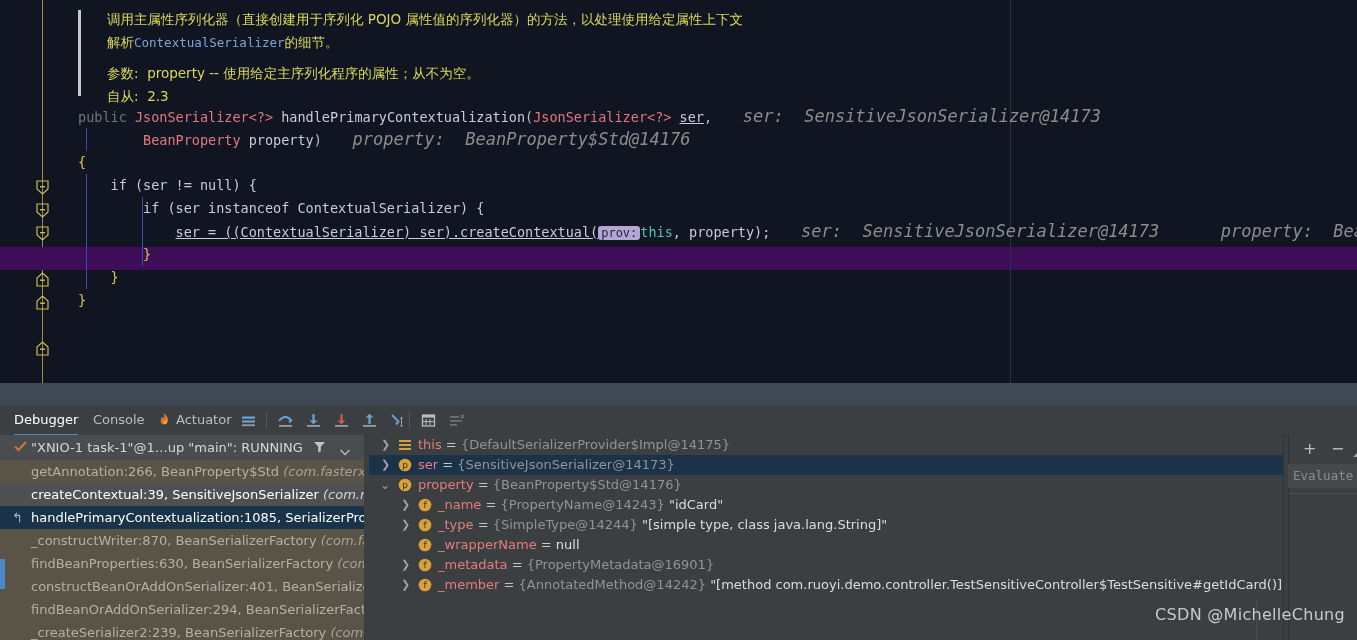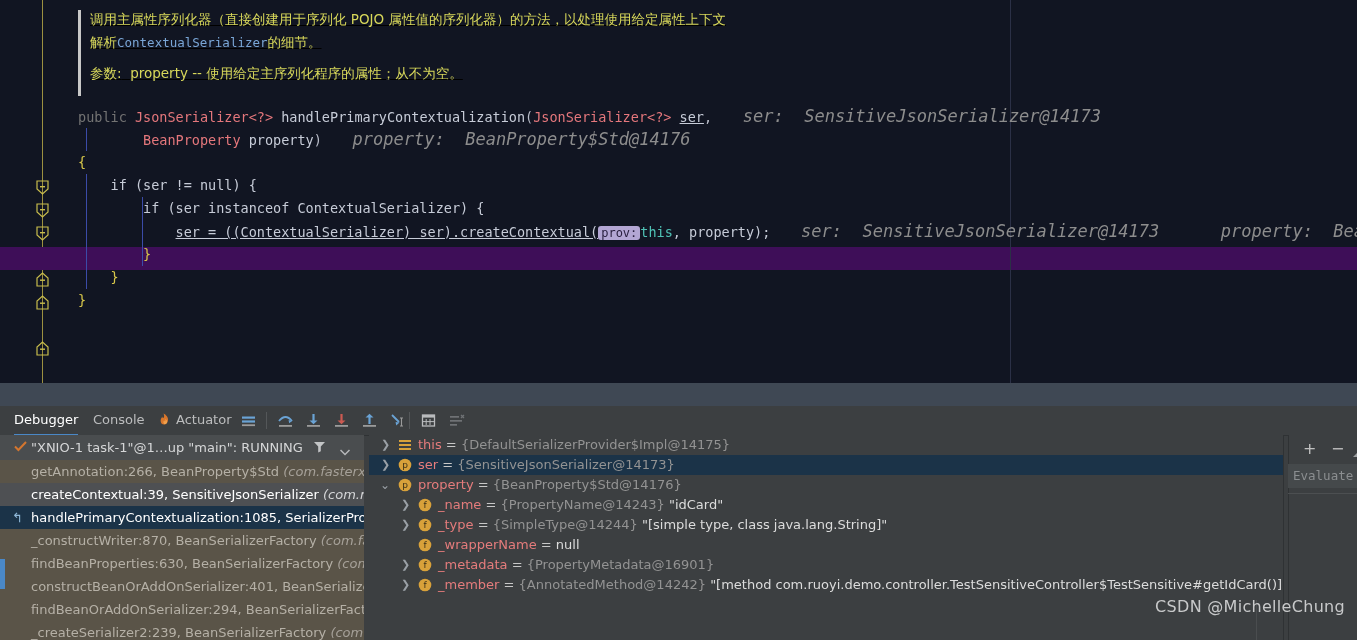--- a/index.html
+++ b/index.html
@@ -27,7 +27,7 @@
   
   .javadoc{position:absolute;left:68px;top:8px;width:1280px;}
   .jd-bar{position:absolute;left:10px;top:2px;width:3px;height:86px;background:#c8c8c8;}
-  .jd-lines{margin-left:22px;text-decoration:underline;}
+  .jd-lines{margin-left:39px;}
   .jd-line{font-family:"DejaVu Sans","Liberation Sans",sans-serif;font-size:13.5px;line-height:23px;color:#d8d85a;white-space:nowrap;}
   .jd-line .mono{font-family:"DejaVu Sans Mono","Liberation Mono",monospace;font-size:12.5px;color:#7aa6d6;}
   .jd-line.gap{margin-top:8px;}

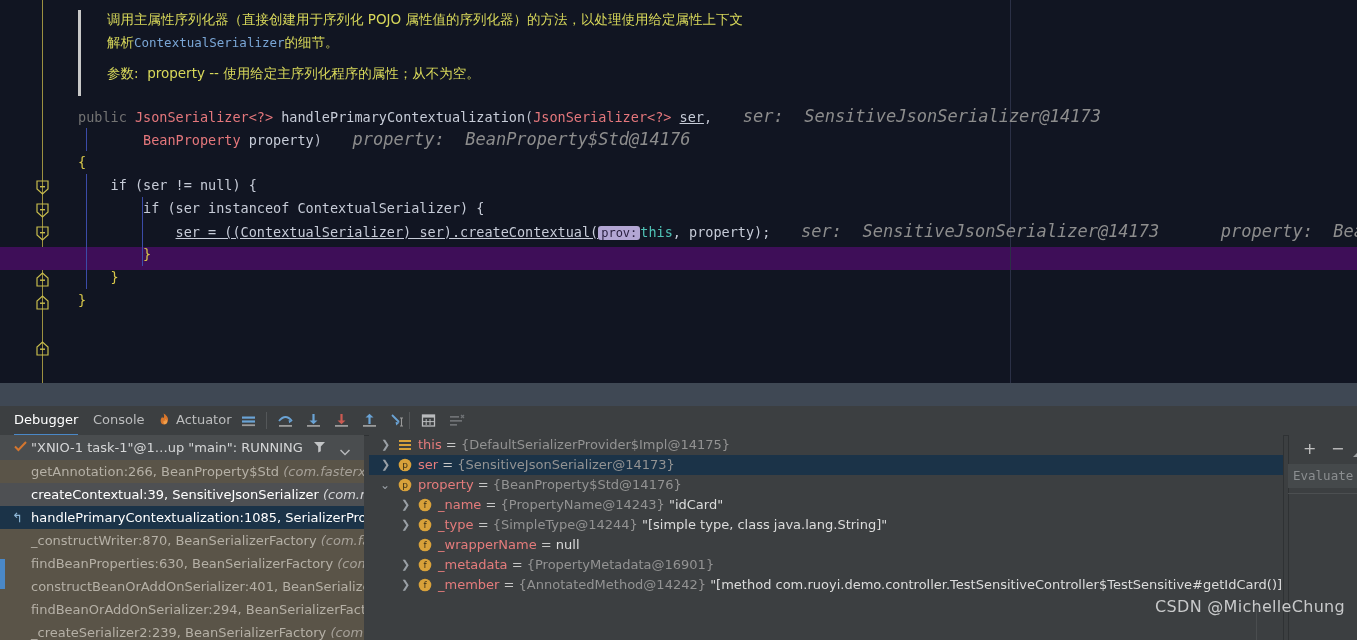--- a/index.html
+++ b/index.html
@@ -165,6 +165,7 @@
         <div class="jd-line">调用主属性序列化器（直接创建用于序列化 POJO 属性值的序列化器）的方法，以处理使用给定属性上下文</div>
         <div class="jd-line"><span>解析</span><span class="mono">ContextualSerializer</span><span>的细节。</span></div>
         <div class="jd-line gap"><span>参数:</span>&nbsp;&nbsp;<span>property -- 使用给定主序列化程序的属性；从不为空。</span></div>
+        <div class="jd-line"><span>自从:</span>&nbsp;&nbsp;<span>2.3</span></div>
       </div>
     </div>
 

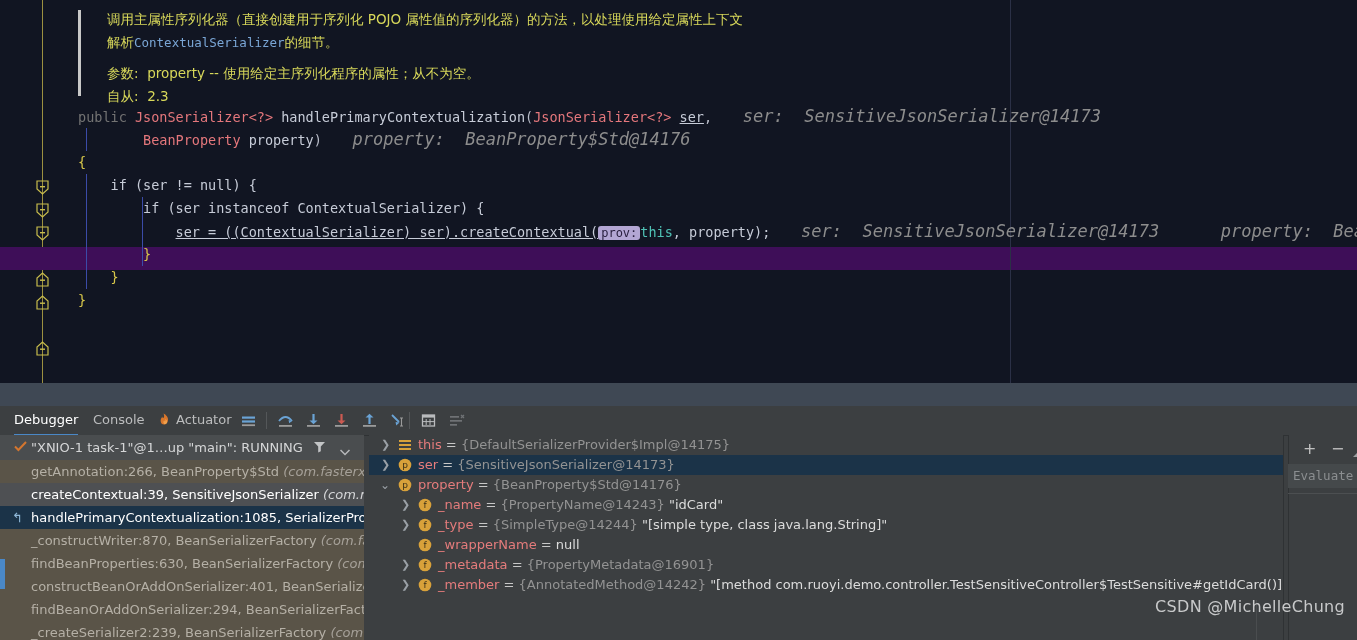--- a/index.html
+++ b/index.html
@@ -101,7 +101,7 @@
   .vsplit{position:absolute;left:1283px;top:29px;width:1px;height:205px;background:#2f3234;}
   .watch-div{position:absolute;left:1288px;top:87px;width:69px;height:1px;background:#4c4f51;}
 
-  .watermark{position:absolute;right:12px;bottom:24px;color:#c8c9ca;font-size:16px;letter-spacing:.3px;}
+  .watermark{position:absolute;right:12px;bottom:16px;color:#c8c9ca;font-size:16px;letter-spacing:.3px;}
   .wm-line{position:absolute;left:1256px;bottom:0px;width:1px;height:40px;background:#4a4d4f;}
 </style>
 </head>

